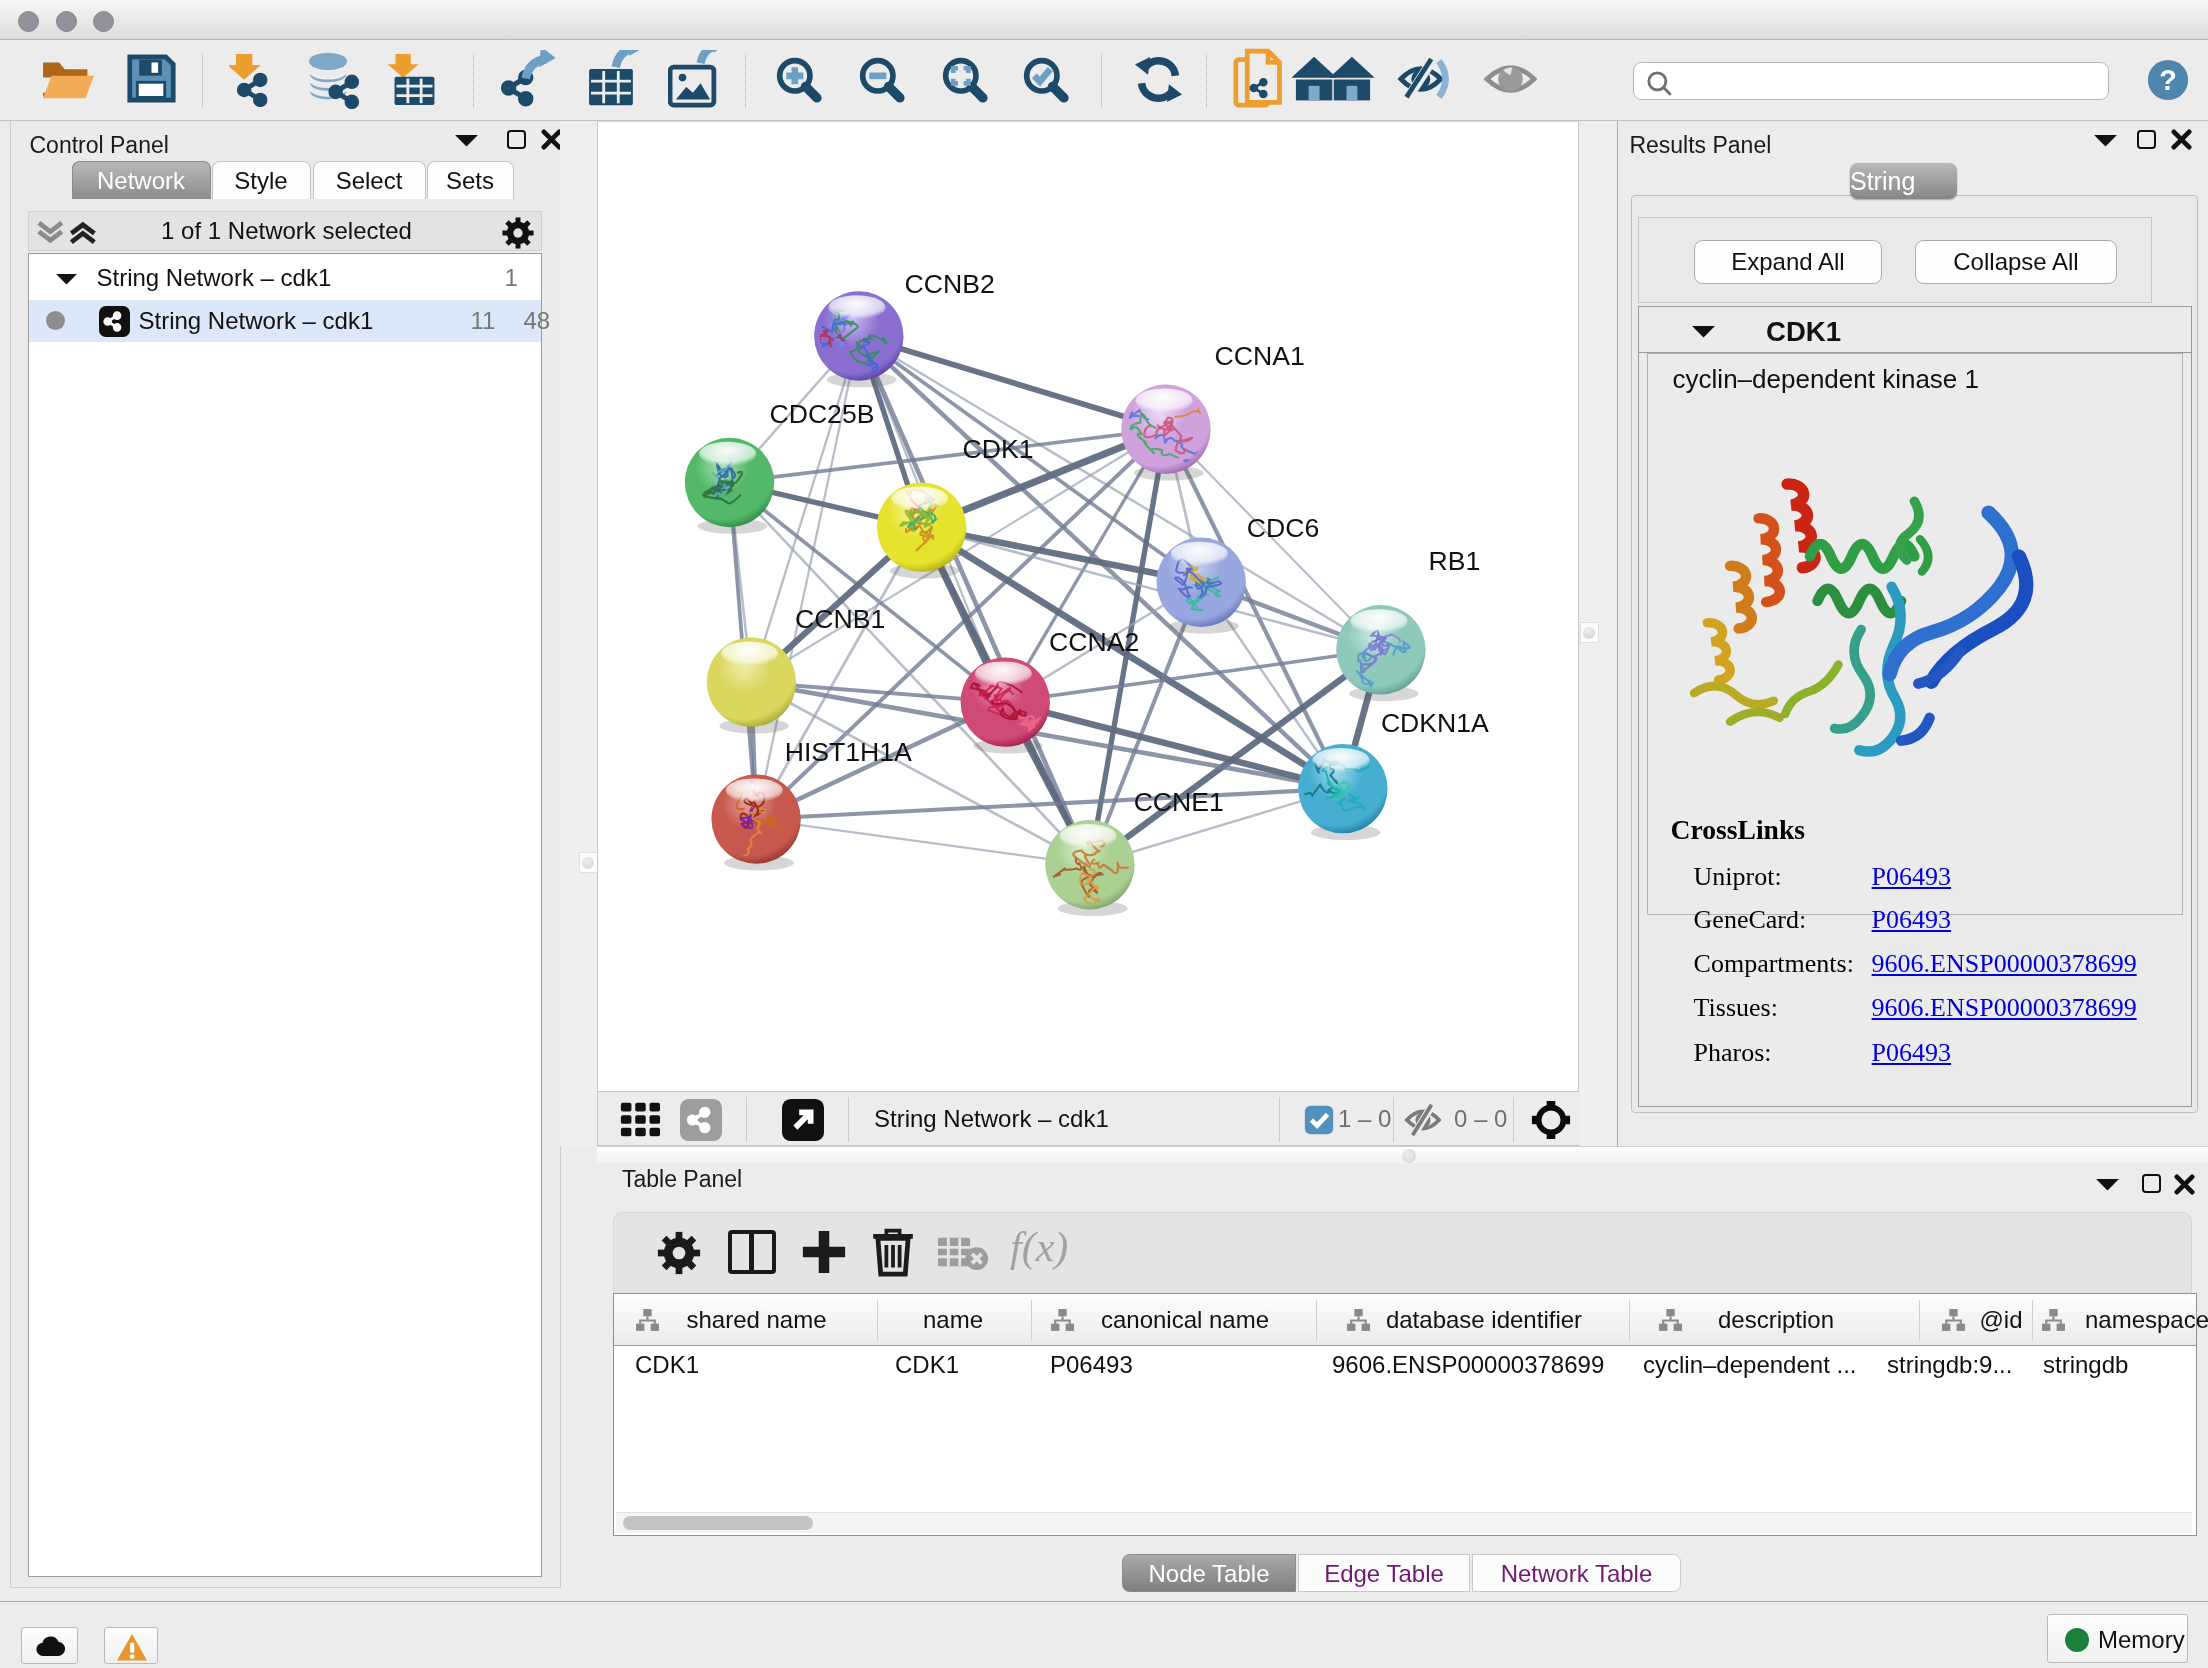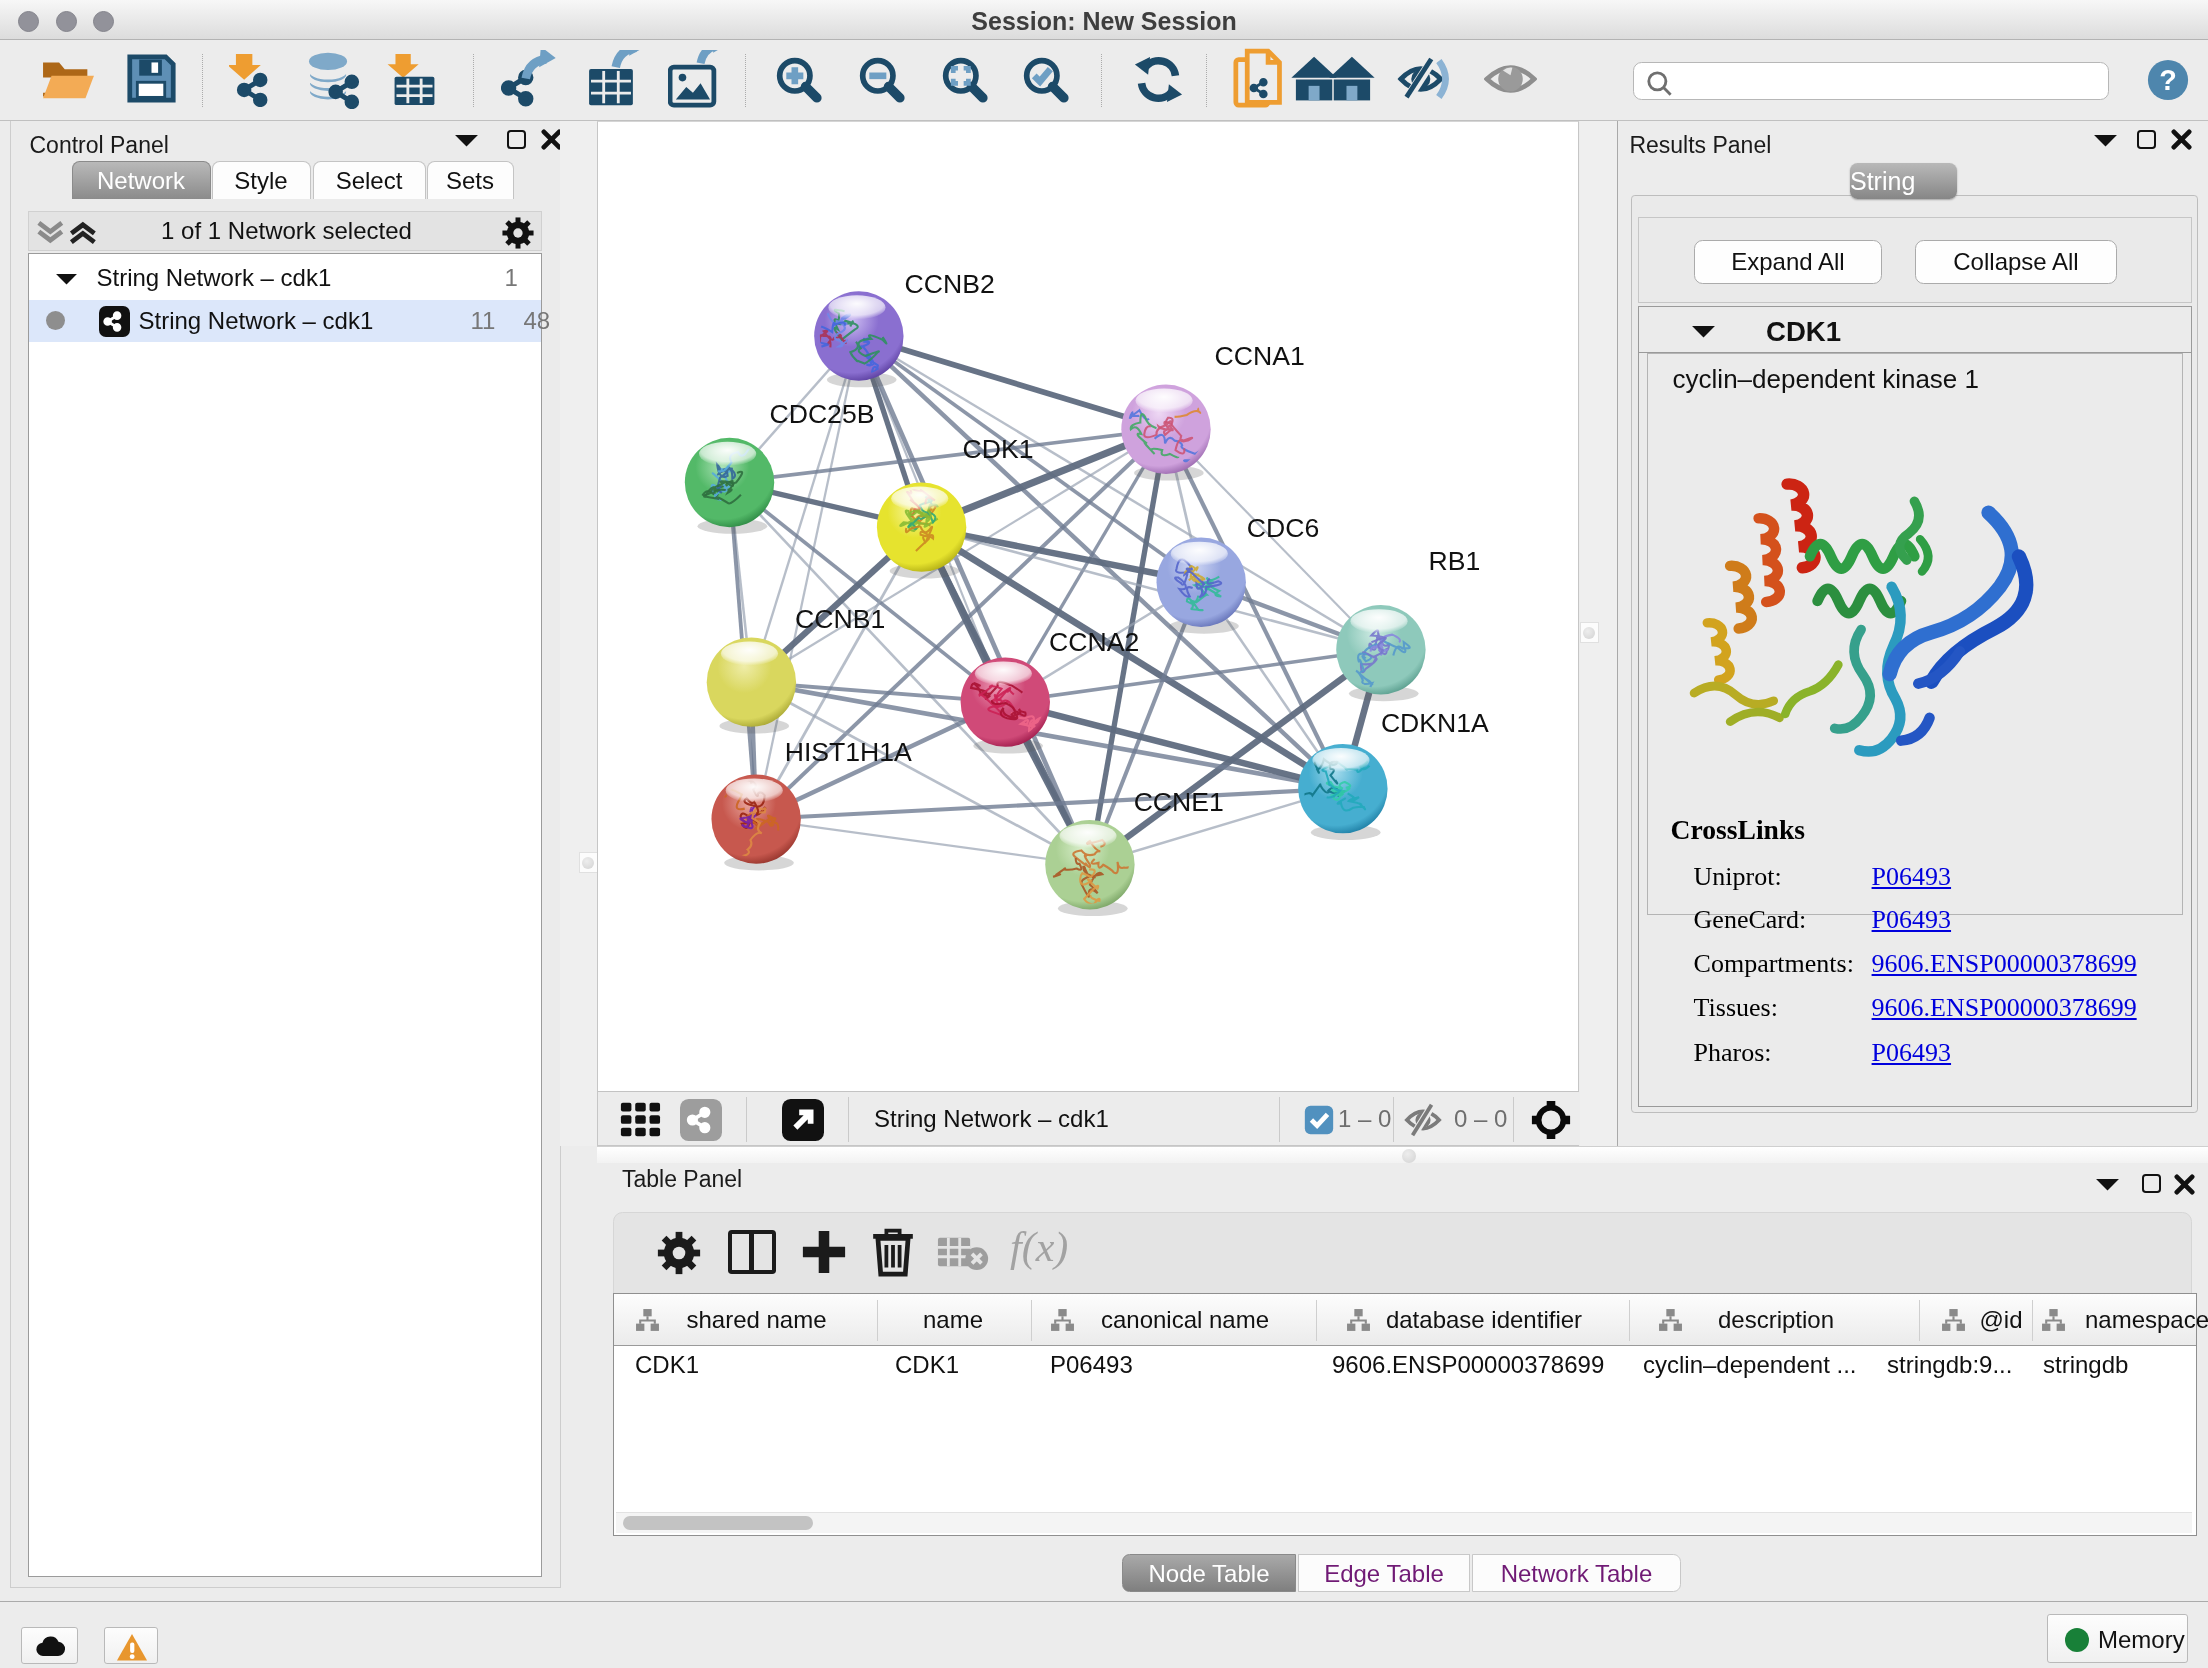--- a/index.html
+++ b/index.html
@@ -99,7 +99,6 @@
   <span class="tl" style="left:18px;"></span>
   <span class="tl" style="left:56px;"></span>
   <span class="tl" style="left:93px;"></span>
-  <div id="title">Session: New Session</div>
 </div>
 <div id="toolbar" class="abs">
     <svg class="tbi" style="left:40px;top:14.3px;" width="57" height="49" viewBox="0 0 60 52">

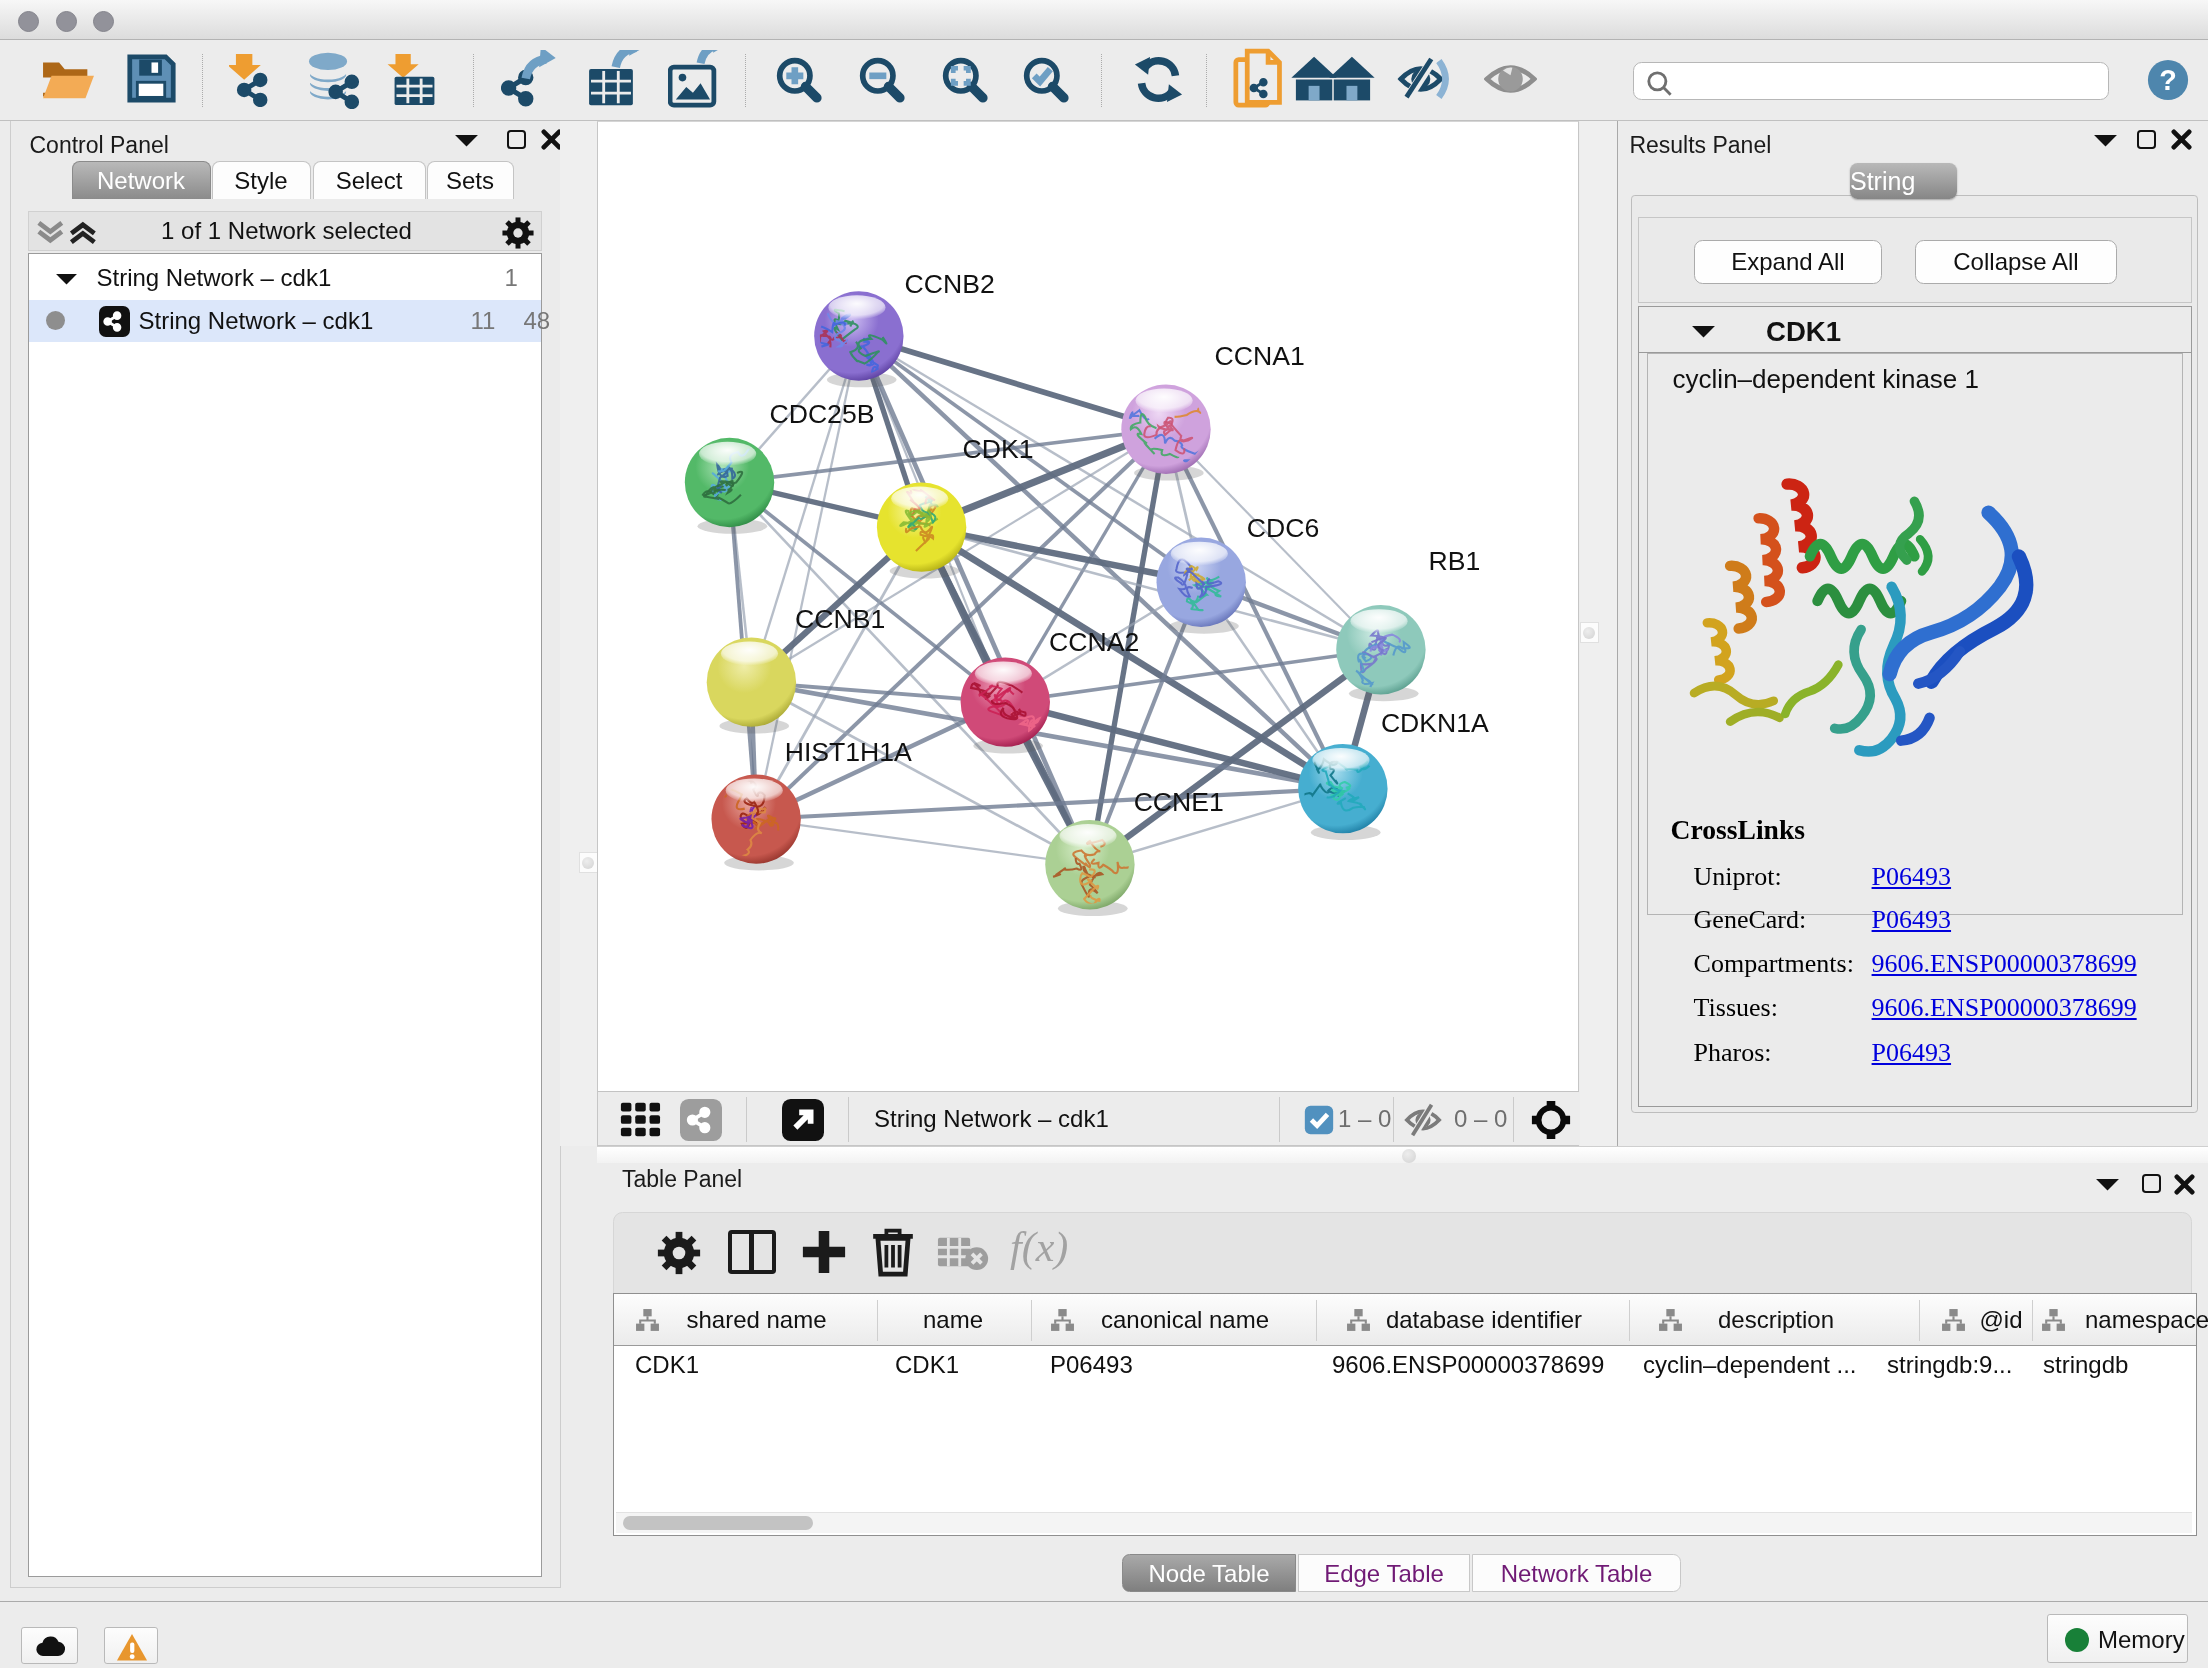--- a/index.html
+++ b/index.html
@@ -57,7 +57,7 @@
   box-shadow:0 1px 1.9px rgba(0,0,0,.3); }
 .rbtn { position:absolute; height:44px; background:#fefefe; border:1.9px solid #ababab;
   border-radius:8.6px; font-size:24px; color:#111; text-align:center; }
-#expbox { position:absolute; left:5.7px; top:21px; width:554px; height:86px;
+#expbox { position:absolute; left:5.7px; top:21px; width:514px; height:86px;
   border:1px solid #c6c6c6; background:#eaeaea; }
 #cdkbox { position:absolute; left:5.7px; top:110px; width:554px; height:801px;
   border:1px solid #9a9a9a; background:#ebebeb; }

